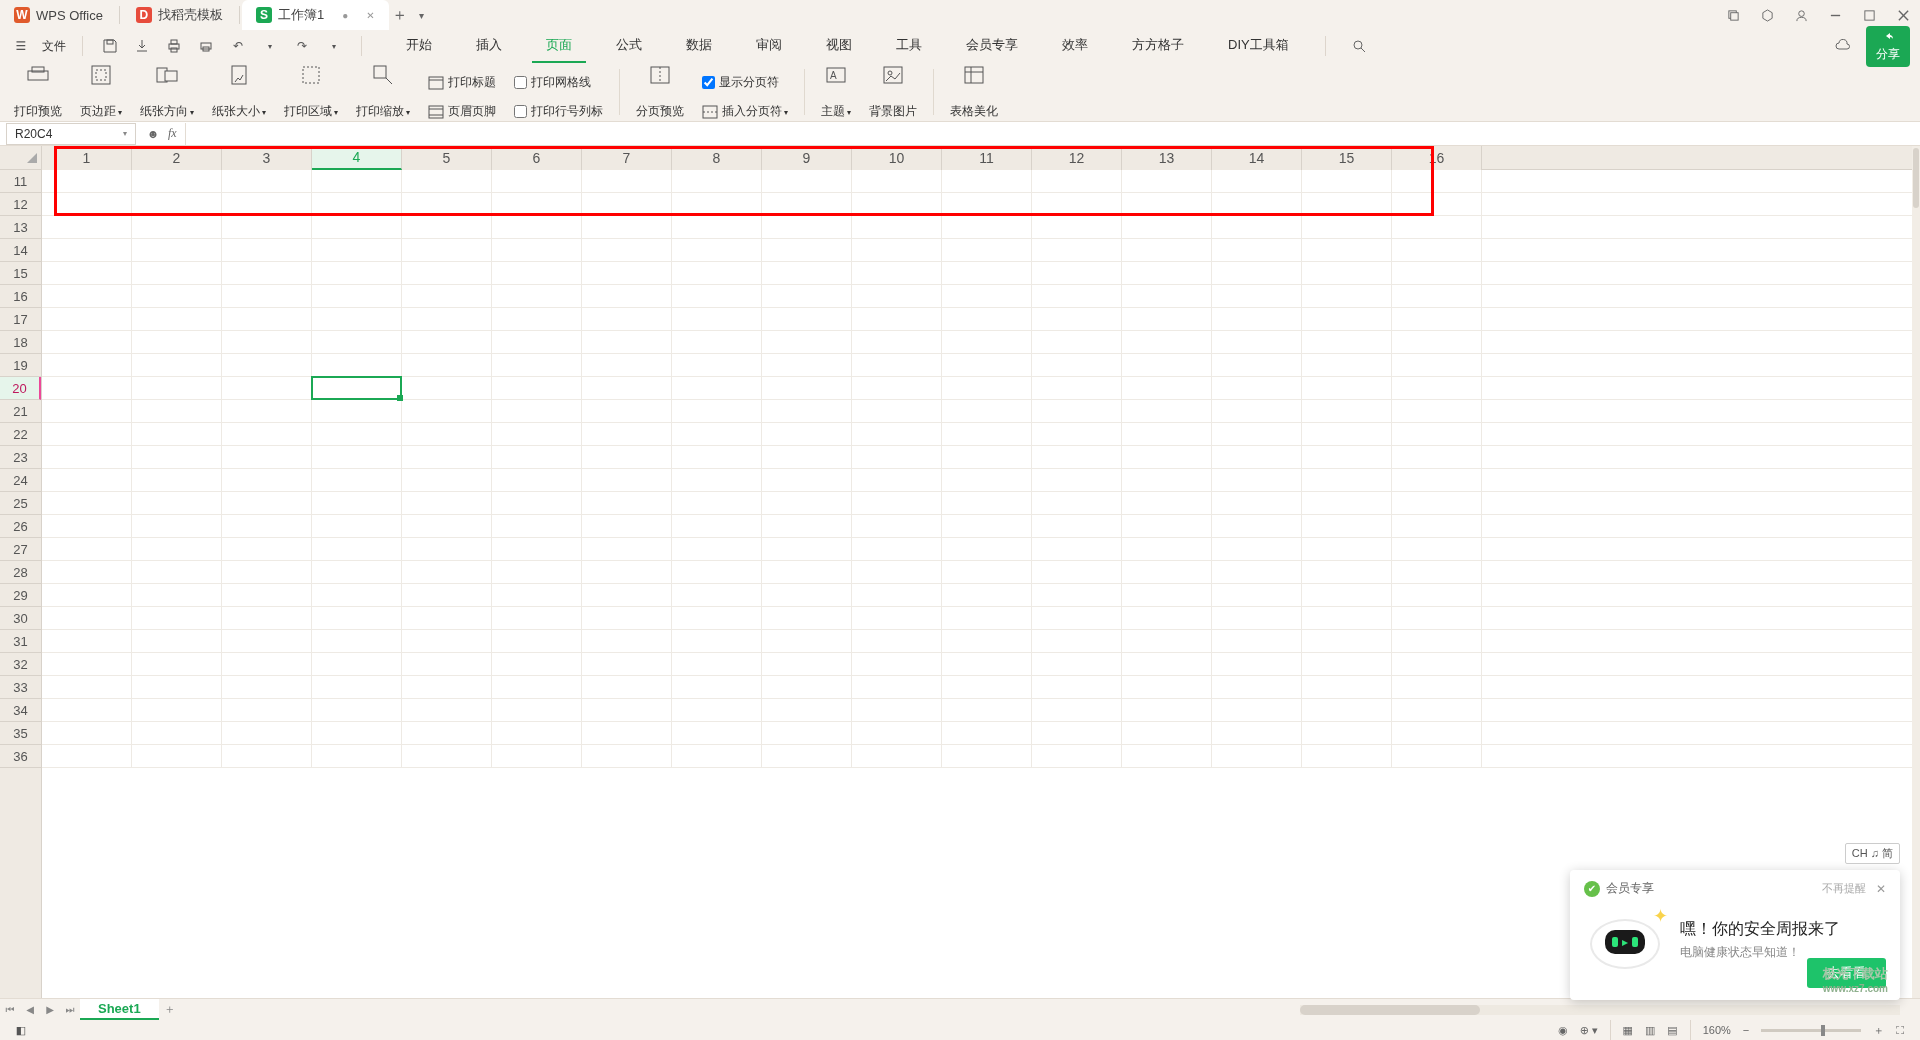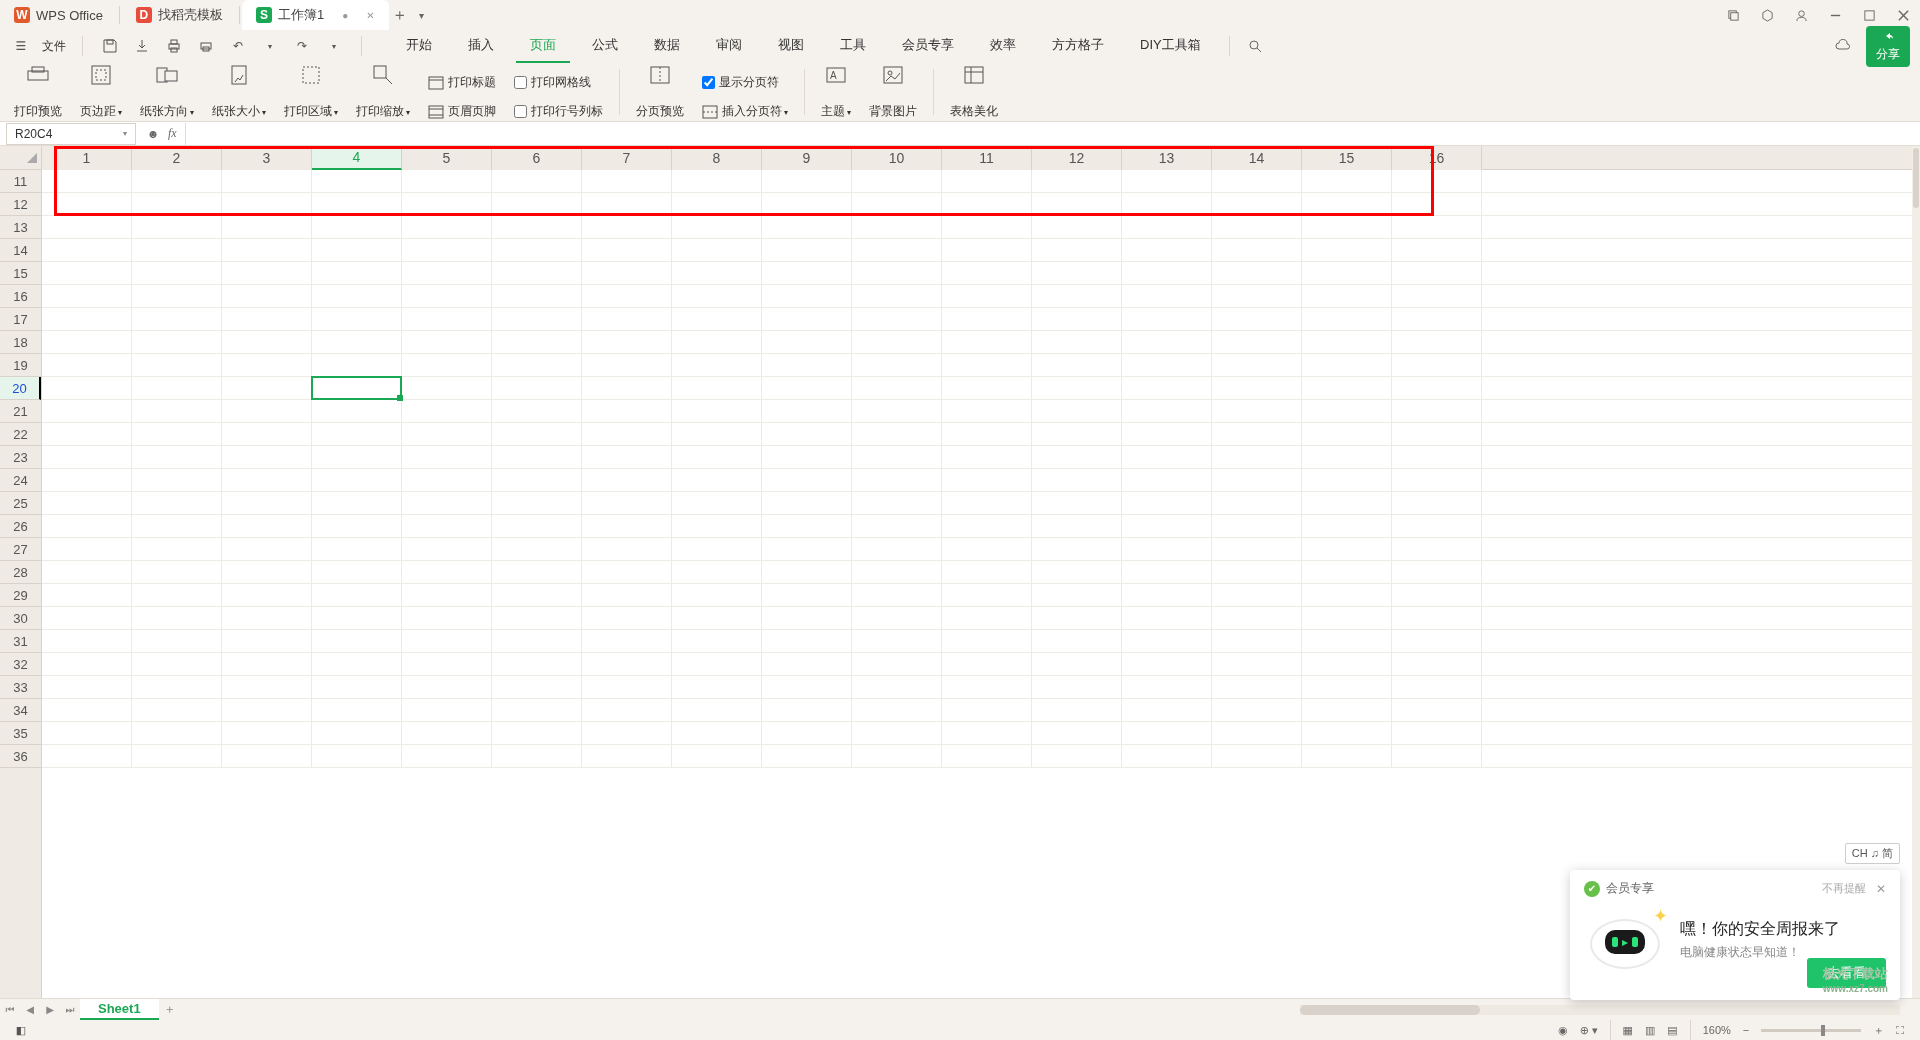--- a/index.html
+++ b/index.html
@@ -25,7 +25,7 @@
 .menu-row{height:32px;display:flex;align-items:center;padding:0 10px;background:#f5f1ec;}
 .menu-left{display:flex;align-items:center;gap:10px;}
 .menu-icon-btn{width:22px;height:22px;display:flex;align-items:center;justify-content:center;color:#555;}
-.menu-tabs{display:flex;align-items:center;margin-left:24px;gap:8px;}
+.menu-tabs{display:flex;align-items:center;margin-left:24px;gap:16px;}
 .menu-tab{padding:6px 14px 7px;font-size:13px;color:#333;border-bottom:2px solid transparent;}
 .menu-tab.active{color:#1ba854;border-bottom:2px solid #1ba854;}
 .menu-right{margin-left:auto;display:flex;align-items:center;gap:12px;}

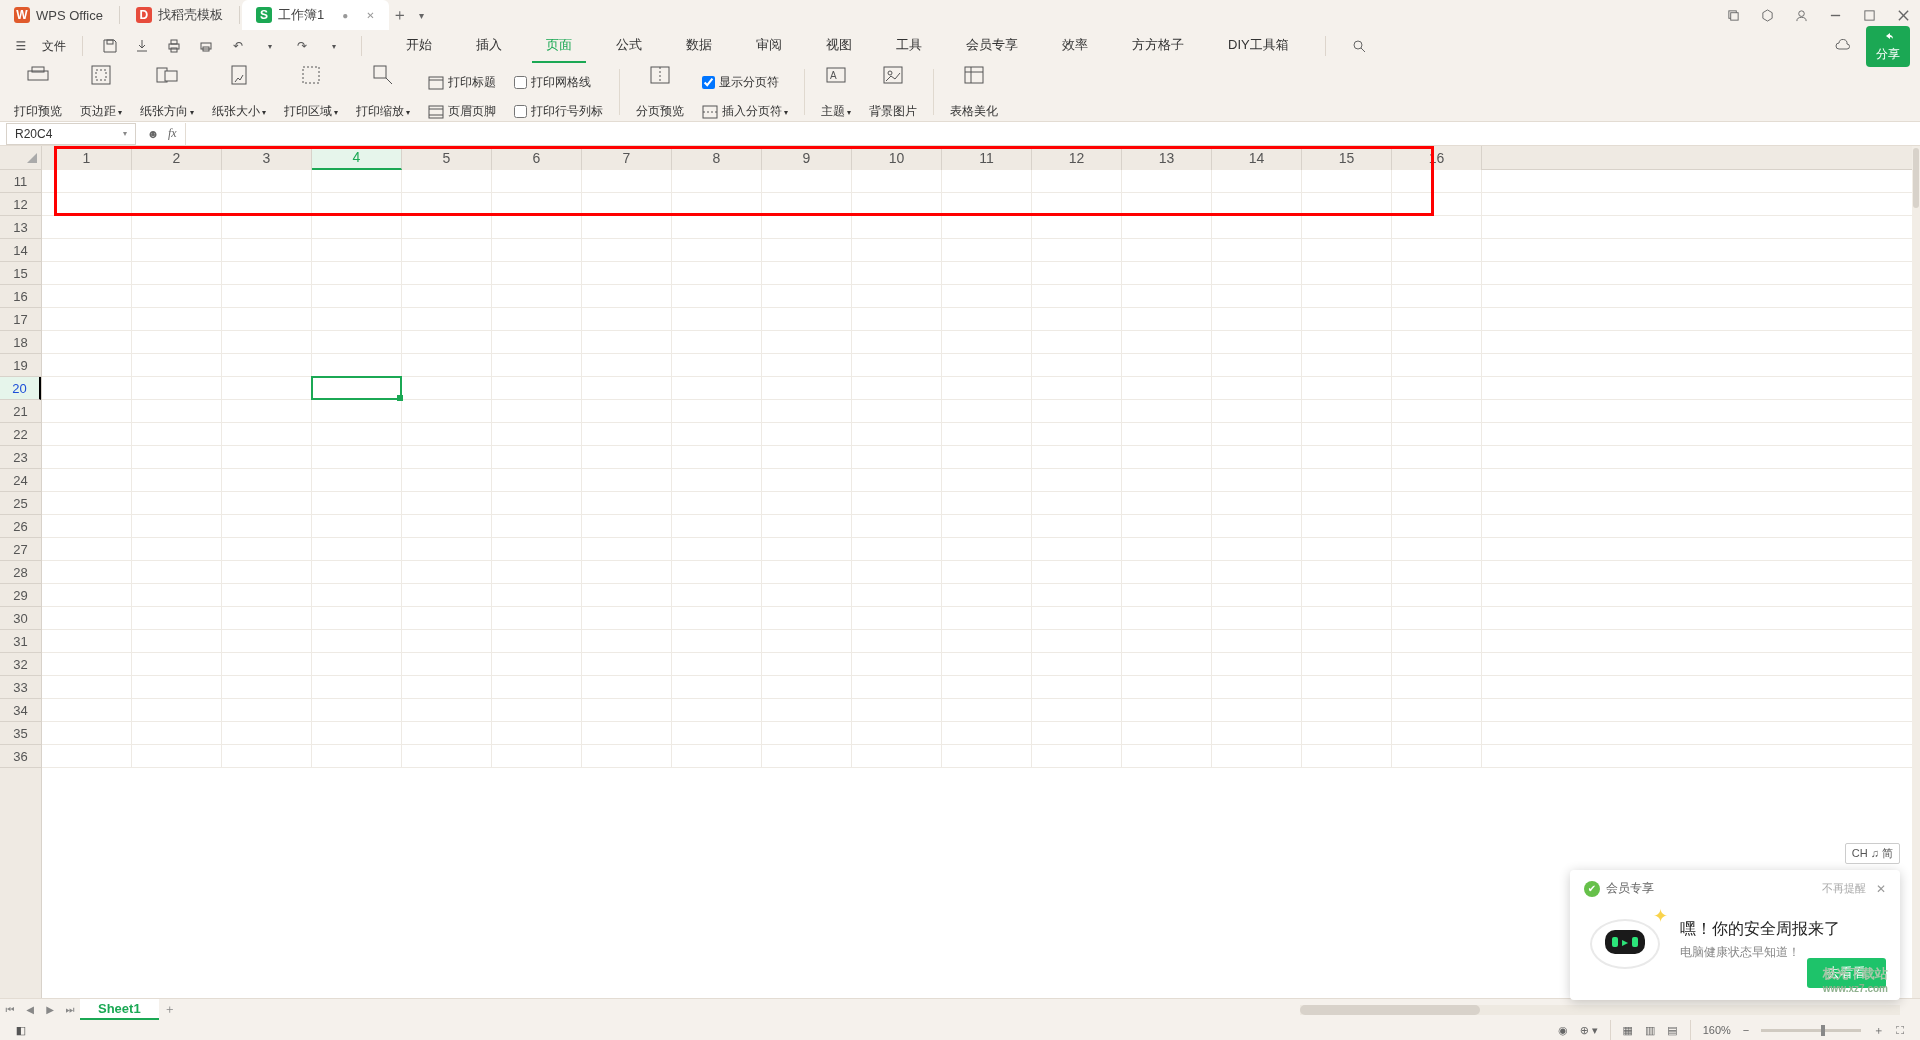--- a/index.html
+++ b/index.html
@@ -61,7 +61,7 @@
 .col-h.active{background:#e6f5eb;border-bottom:2px solid #1ba854;color:#1ba854;font-weight:500;}
 .row-headers{position:absolute;left:0;top:24px;width:42px;bottom:0;background:#efeae3;border-right:1px solid #d8d2ca;}
 .row-h{height:23px;border-bottom:1px solid #d8d2ca;display:flex;align-items:center;justify-content:center;font-size:13px;color:#555;background:#efeae3;}
-.row-h.active{background:#e6f5eb;border-right:2px solid #000000;color:#1d4ed8;font-weight:500;}
+.row-h.active{background:#e6f5eb;border-right:2px solid #ec4899;color:#be185d;font-weight:500;}
 .grid{position:absolute;left:42px;top:24px;right:0;bottom:0;background:#fff;}
 .grid-row{height:23px;display:flex;border-bottom:1px solid #eeeae4;}
 .grid-cell{width:90px;height:23px;border-right:1px solid #eeeae4;}

